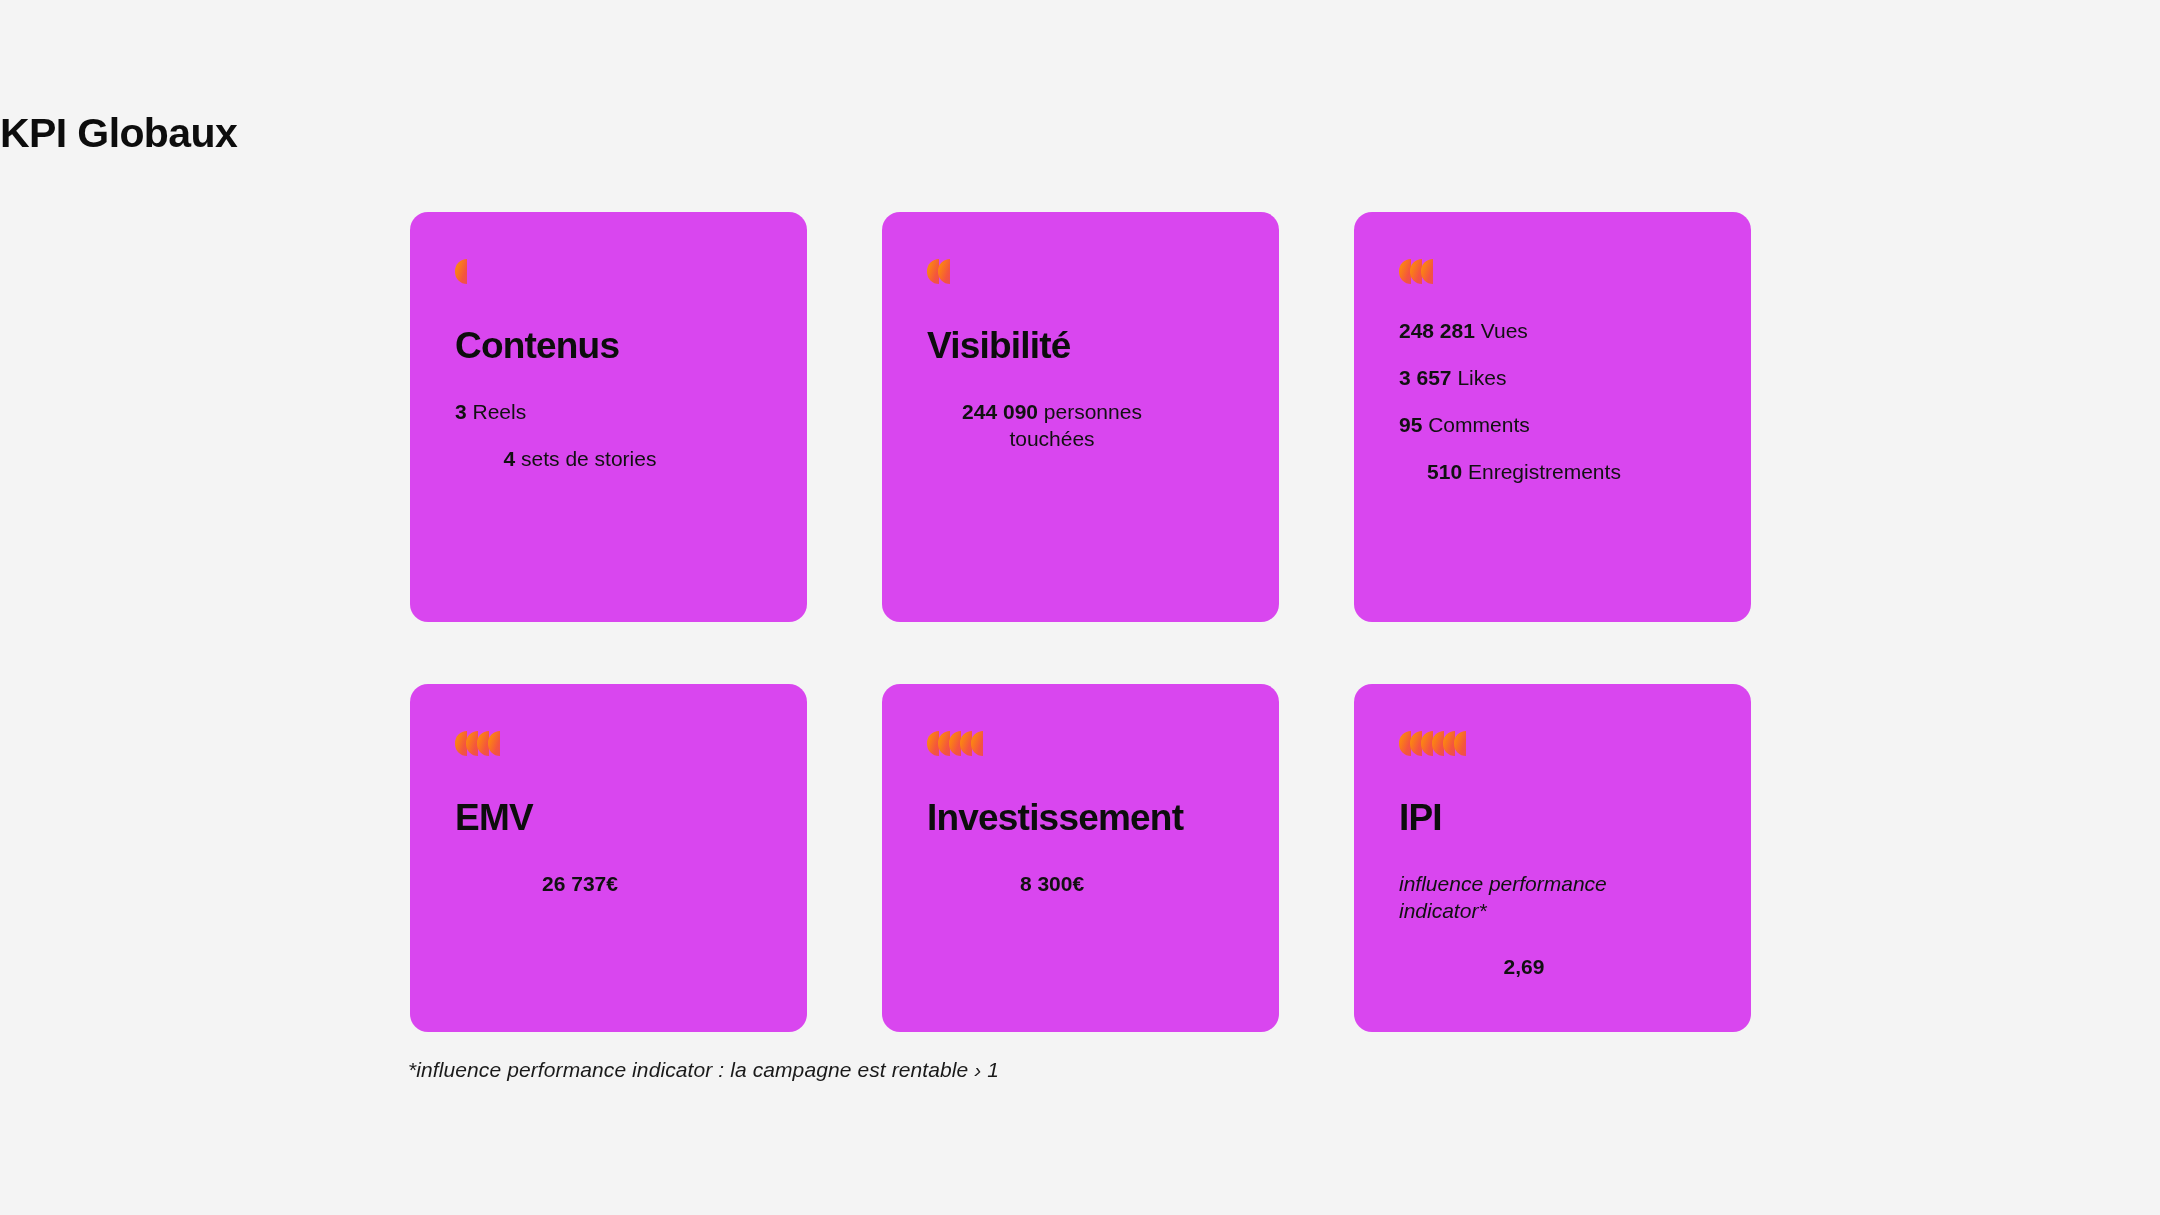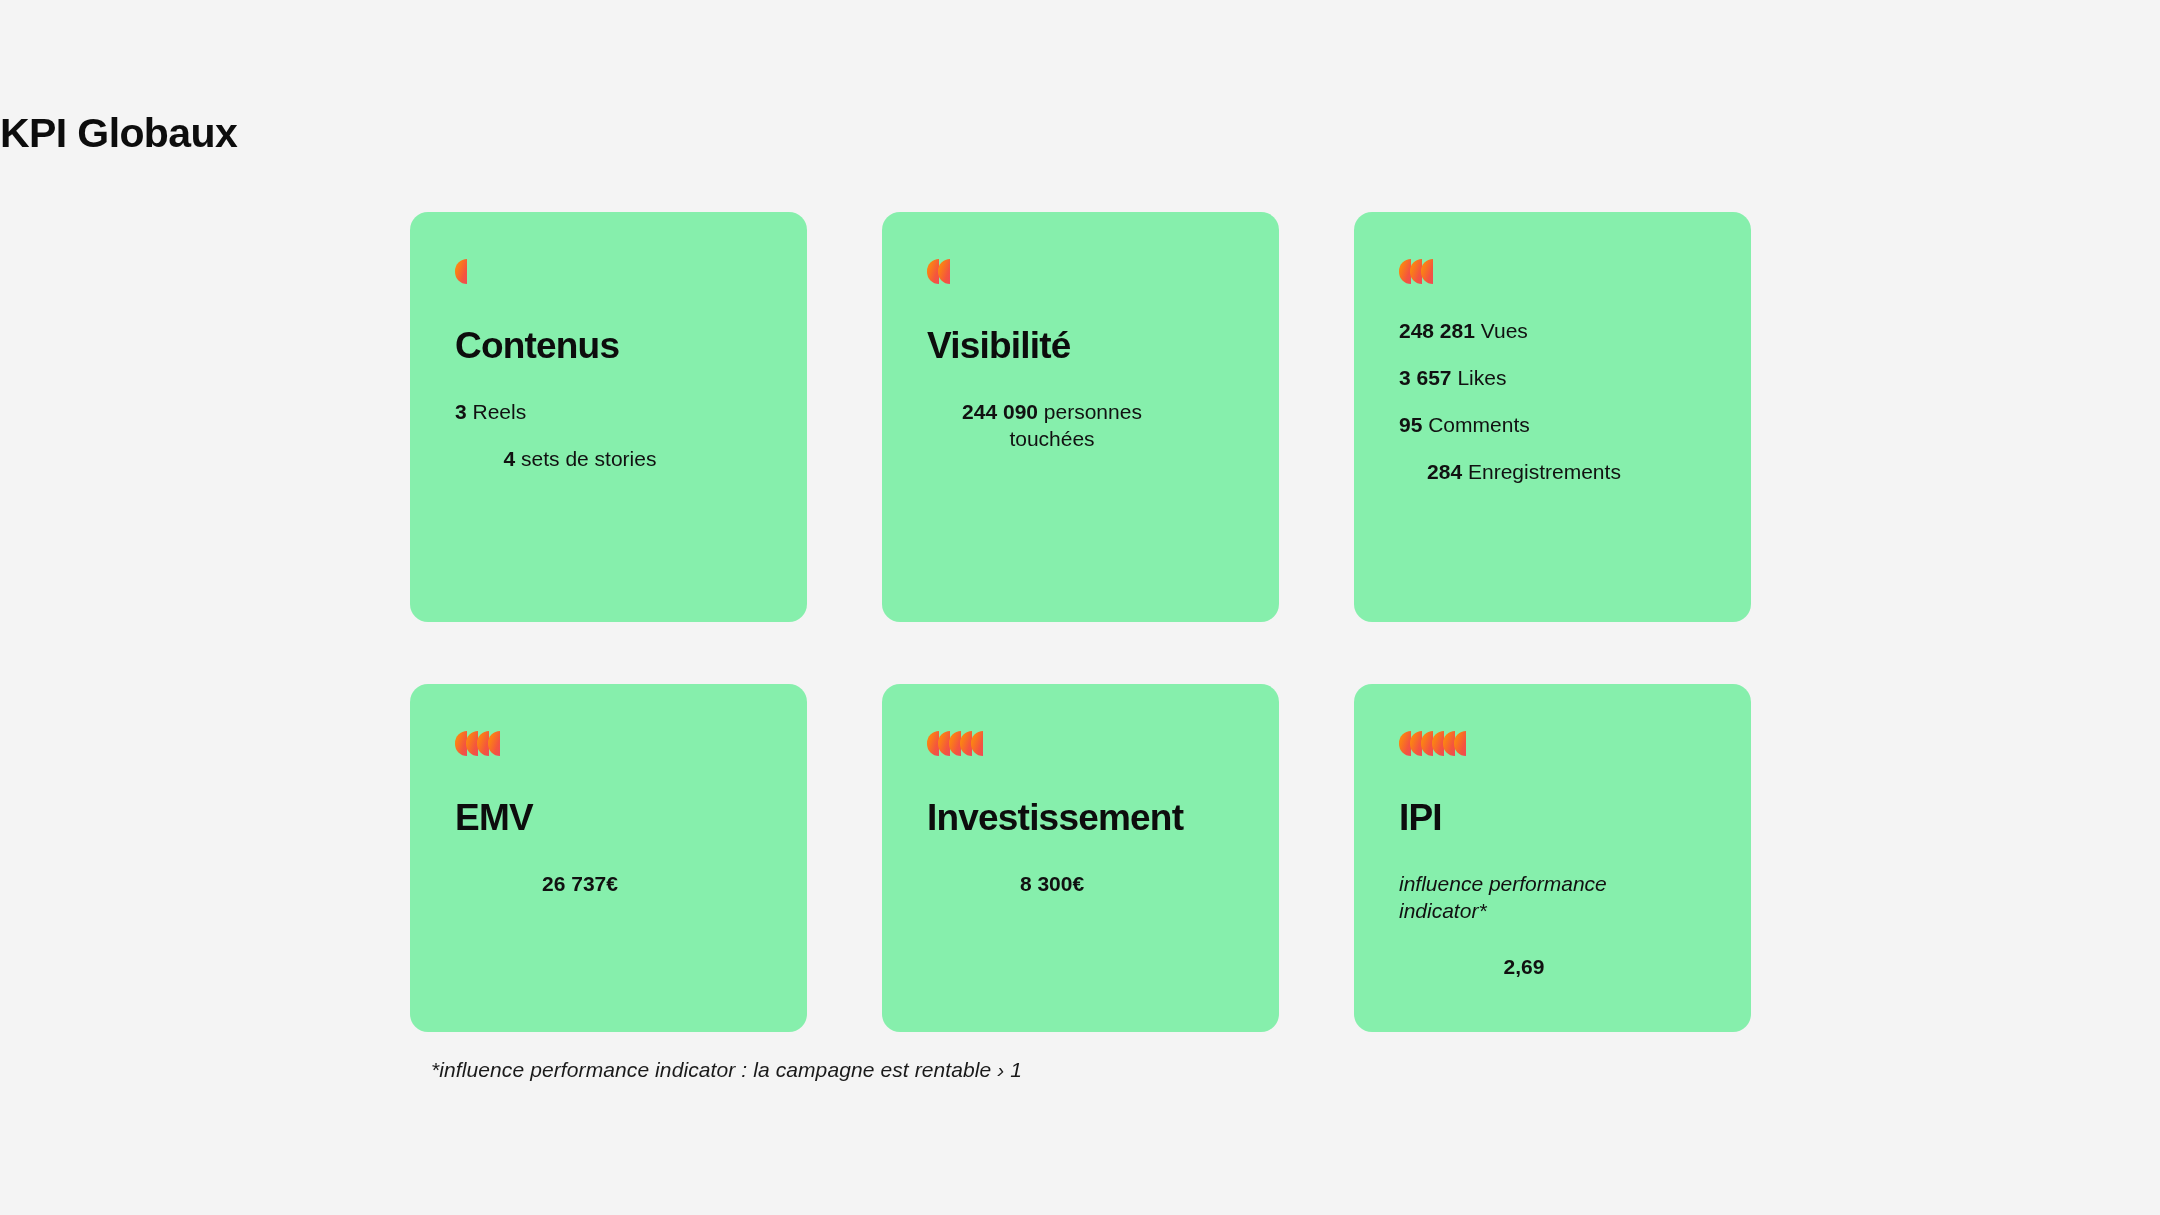--- a/index.html
+++ b/index.html
@@ -50,7 +50,7 @@
   }
 
   .kpi-card {
-    background: #86efac;
+    background: #d946ef;
     border-radius: 18px;
     padding: 30px 45px 30px 45px;
     position: relative;

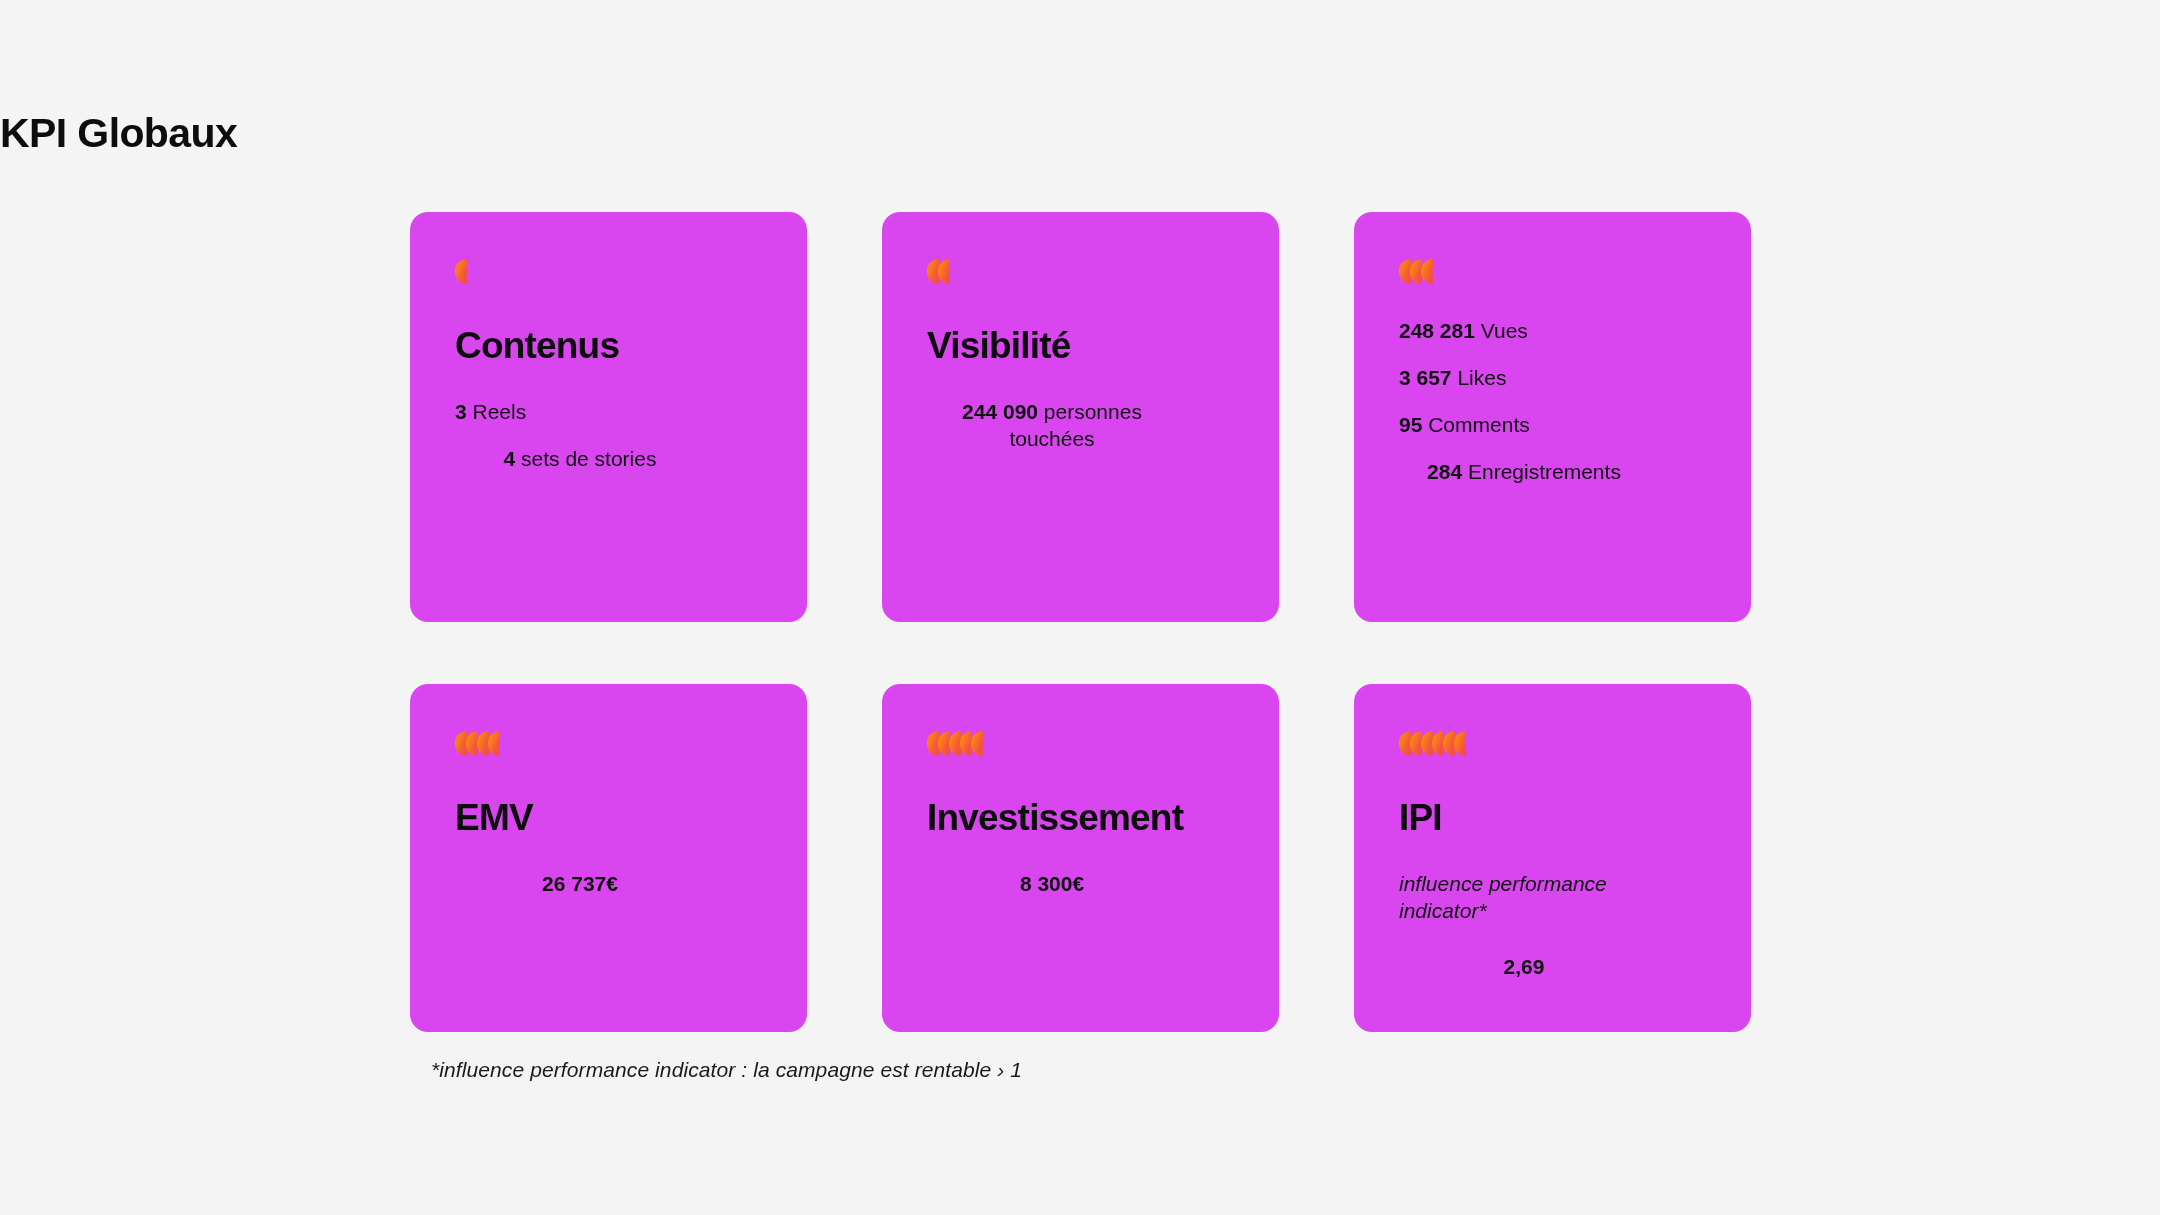--- a/index.html
+++ b/index.html
@@ -163,7 +163,7 @@
           <div class="stat-line"><b>248 281</b><span> Vues</span></div>
           <div class="stat-line"><b>3 657</b><span> Likes</span></div>
           <div class="stat-line"><b>95</b><span> Comments</span></div>
-          <div class="stat-line"><b>284</b><span> Enregistrements</span></div>
+          <div class="stat-line"><b>510</b><span> Enregistrements</span></div>
         </div>
       </div>
       <div class="kpi-card">

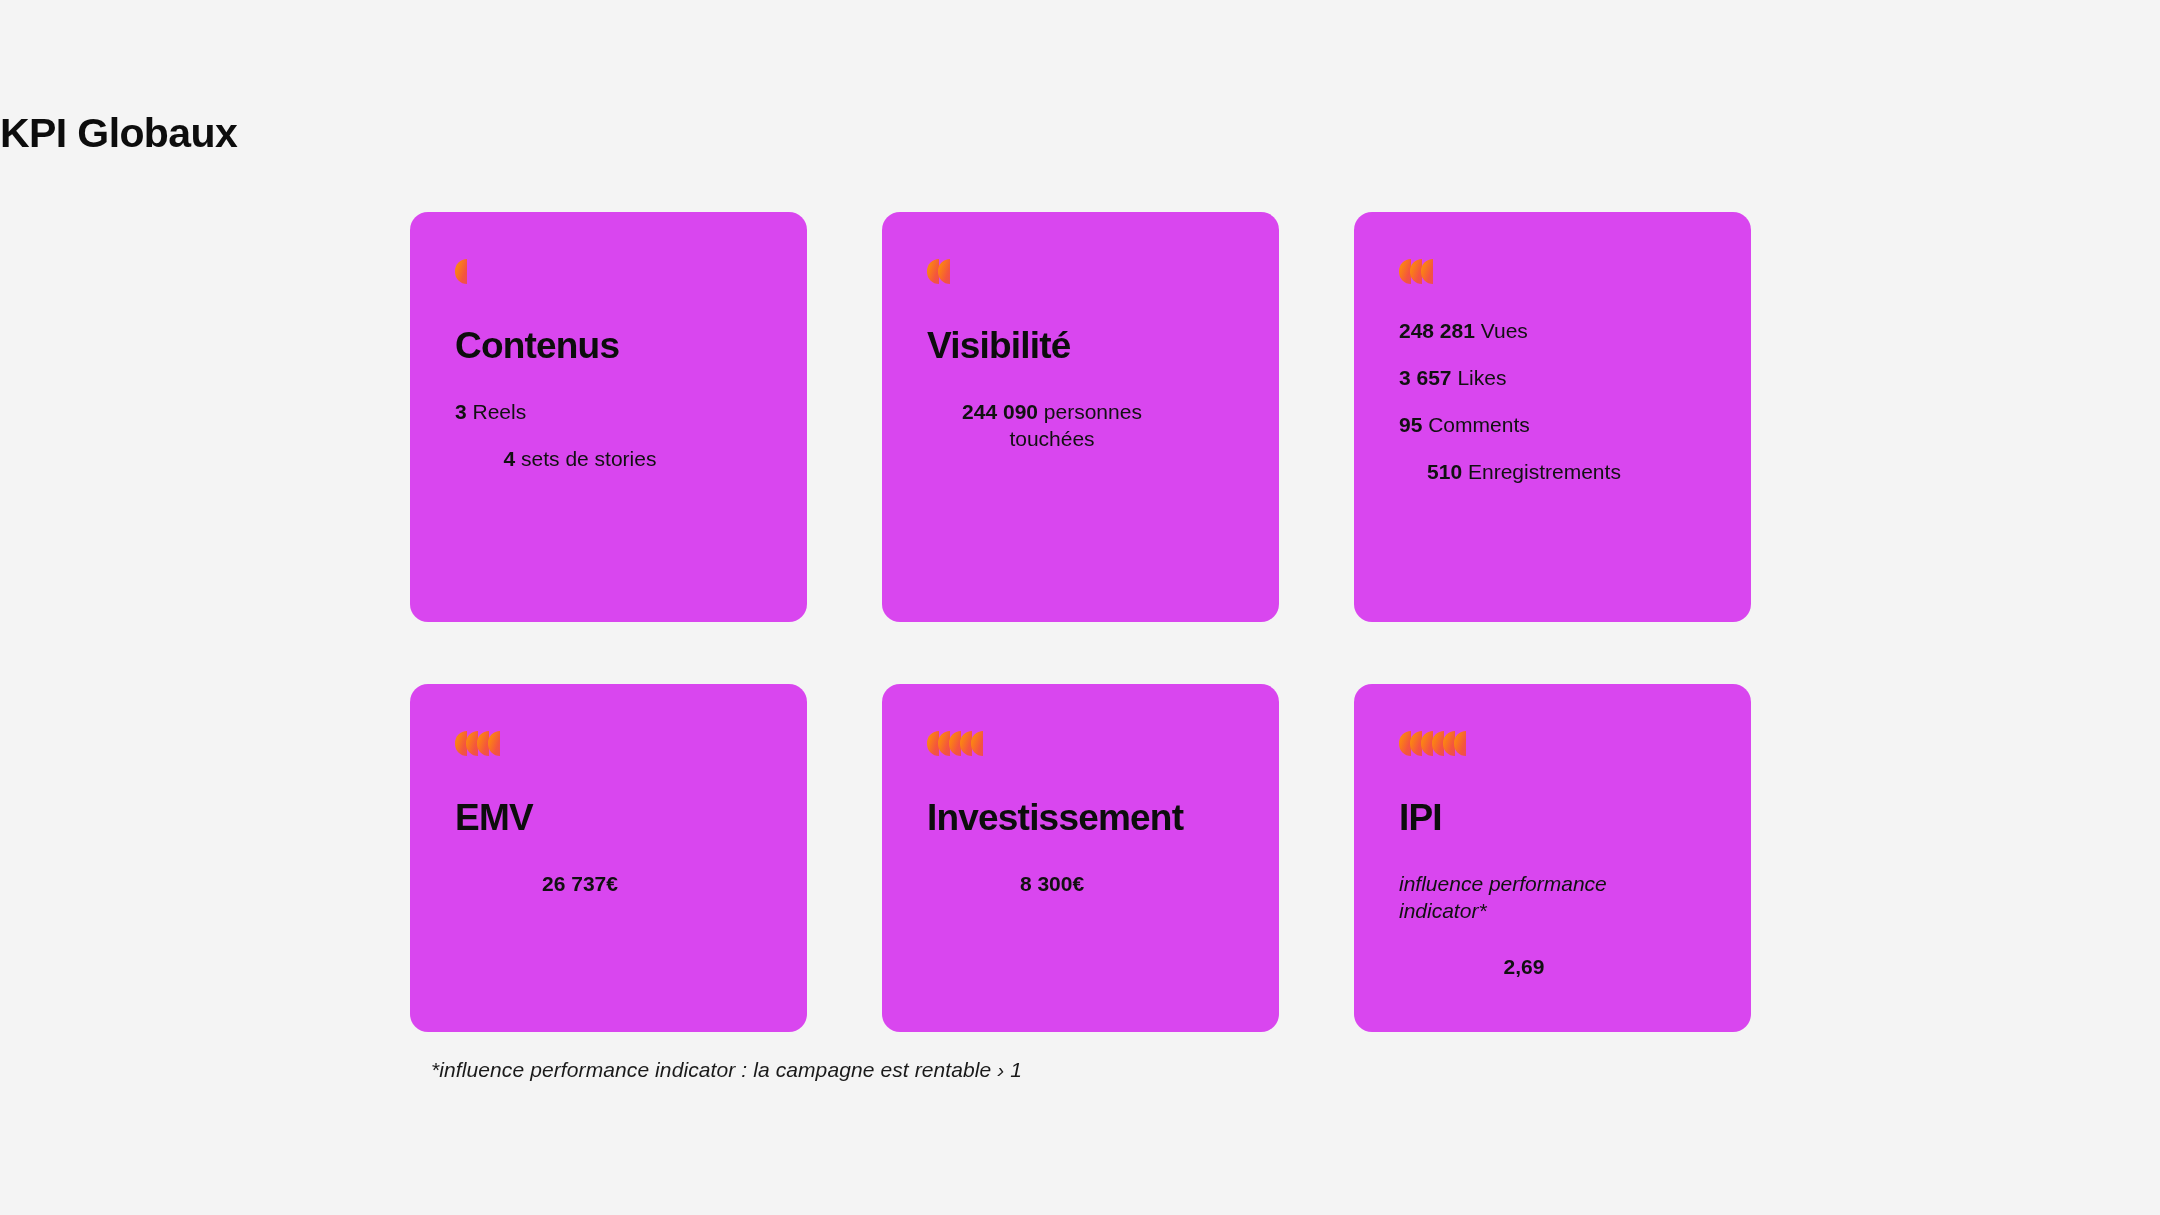--- a/index.html
+++ b/index.html
@@ -118,7 +118,7 @@
   .footnote {
     position: absolute;
     top: 1058px;
-    left: 431px;
+    left: 408px;
     font-size: 21px;
     font-style: italic;
     color: #1a1a1a;

